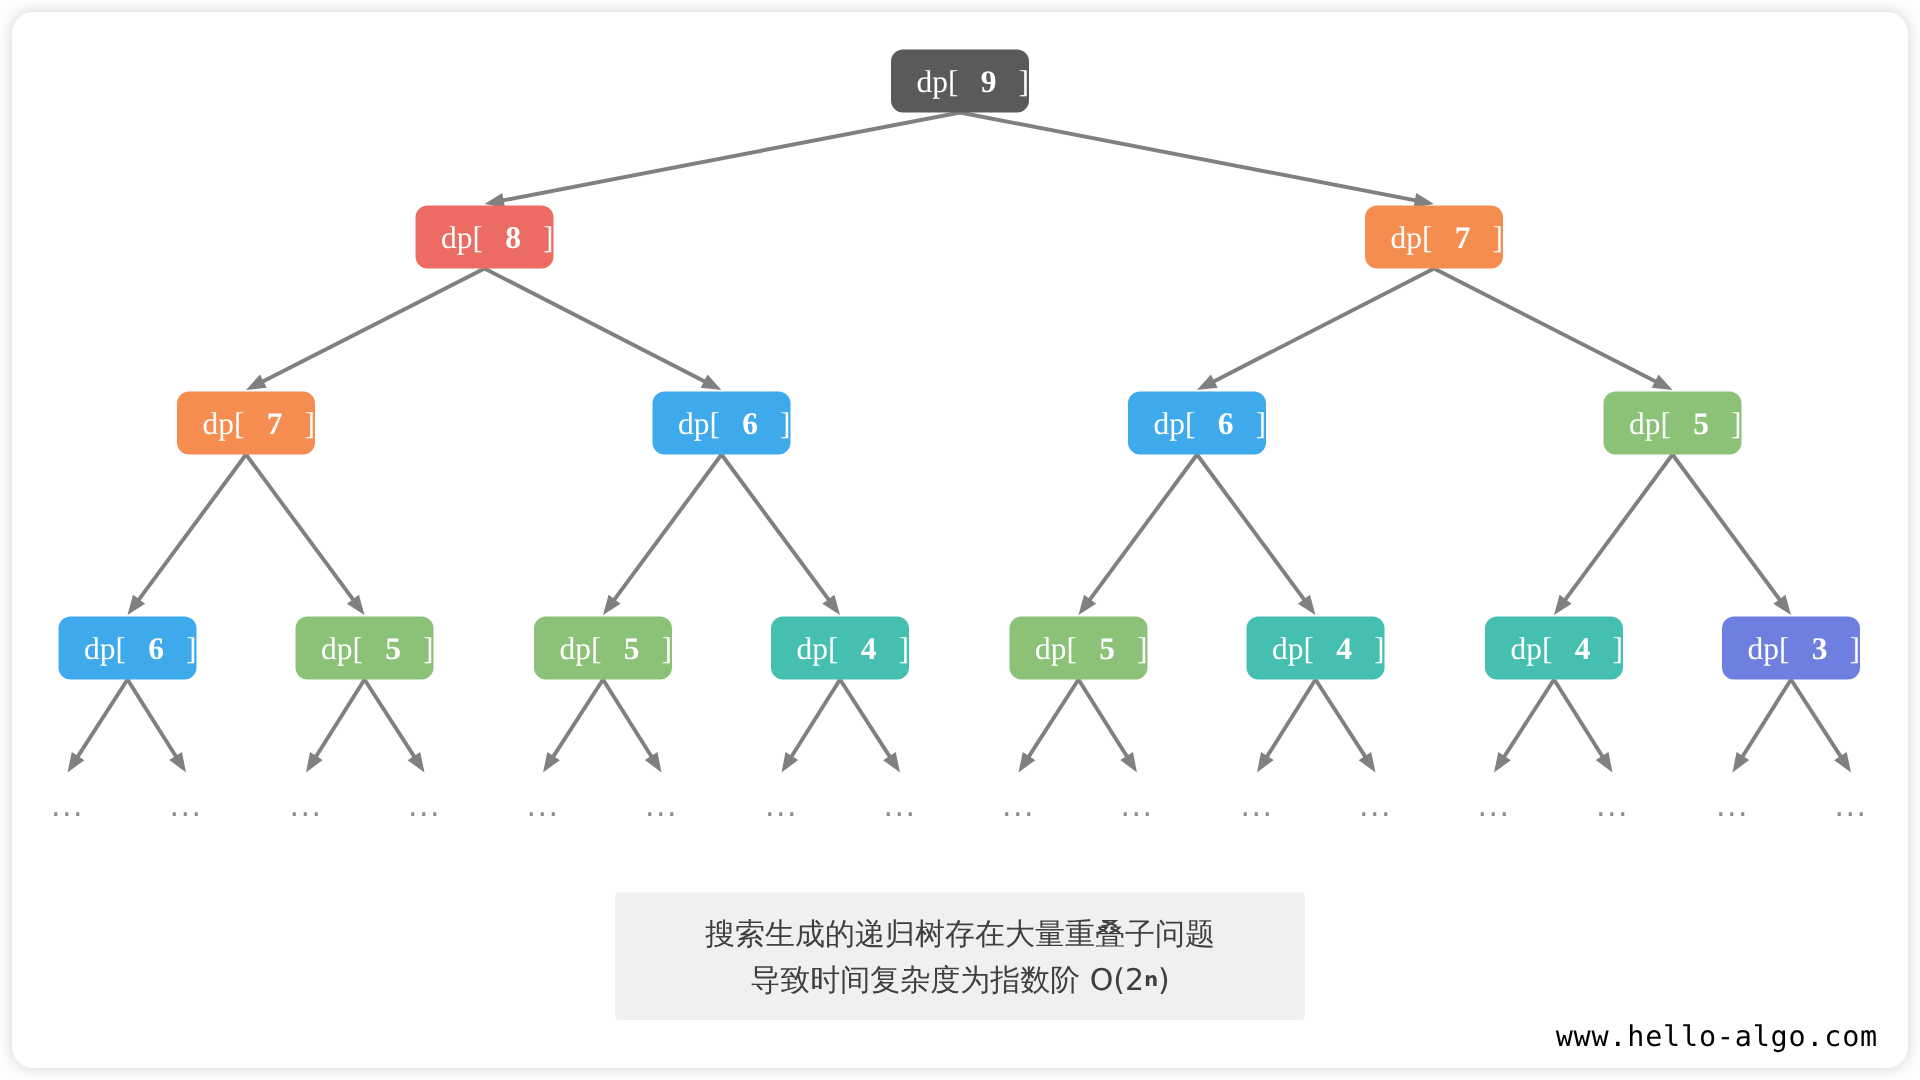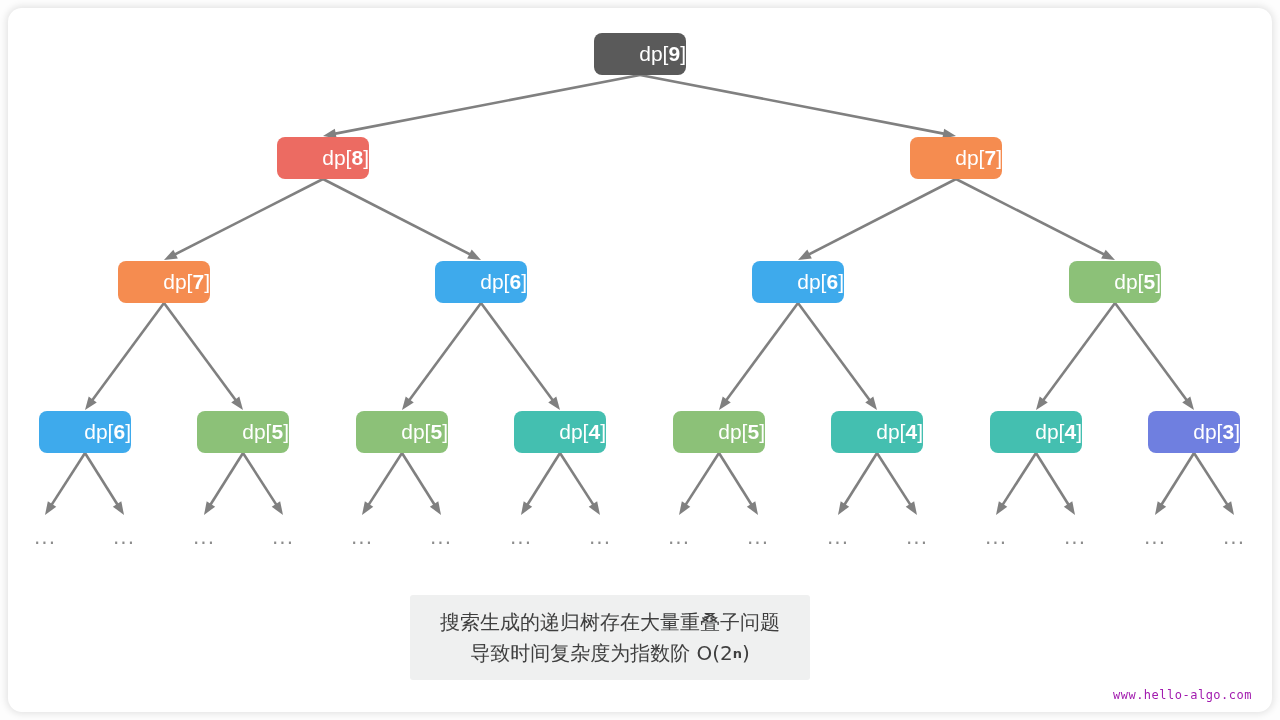--- a/index.html
+++ b/index.html
@@ -44,14 +44,15 @@
     position: absolute;
     display: flex;
     align-items: center;
-    justify-content: flex-end;
+    justify-content: space-between;
     border-radius: 8px;
     color: #ffffff;
-    font-family: Liberation Sans, sans-serif;
+    font-family: Liberation Serif, serif;
     font-size: 21px;
     letter-spacing: 0px;
     white-space: nowrap;
     box-sizing: border-box;
+    padding-left: 17px;
   }
   .node .idx { font-weight: bold; }
 

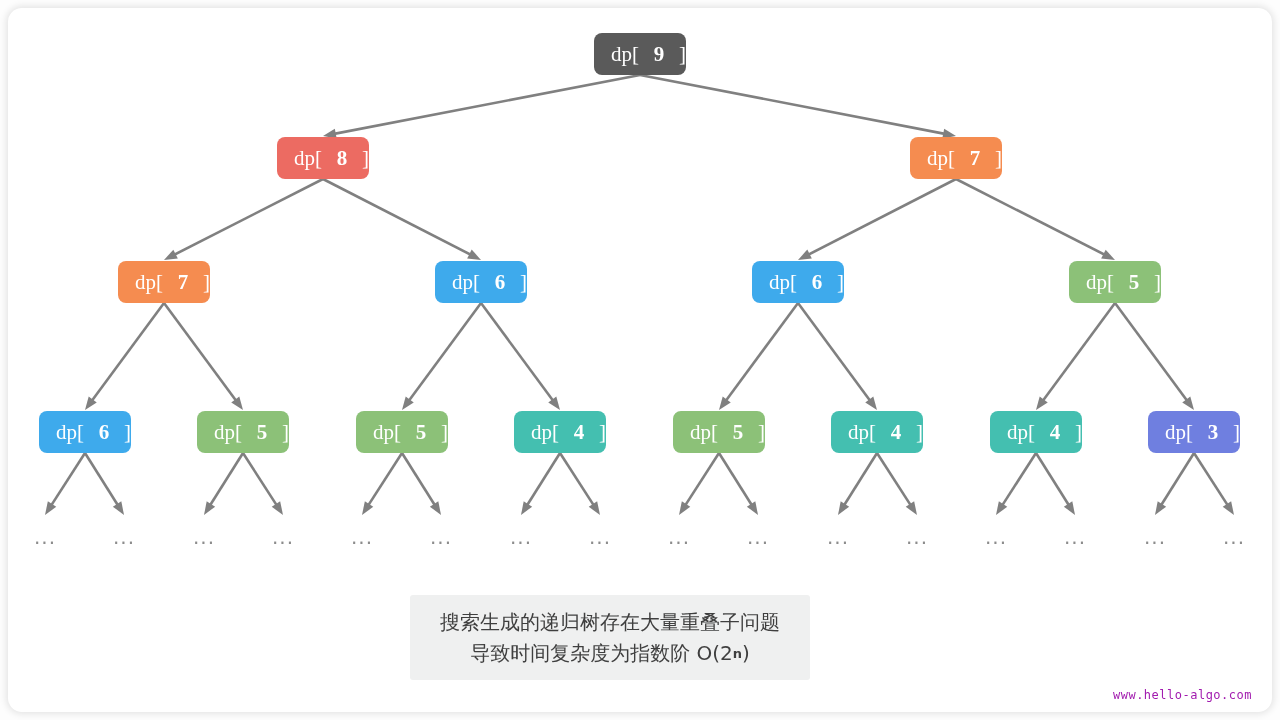--- a/index.html
+++ b/index.html
@@ -70,7 +70,7 @@
     position: absolute;
     left: 410px;
     top: 595px;
-    width: 400px;
+    width: 460px;
     height: 85px;
     background: #eff0f0;
     border-radius: 3px;

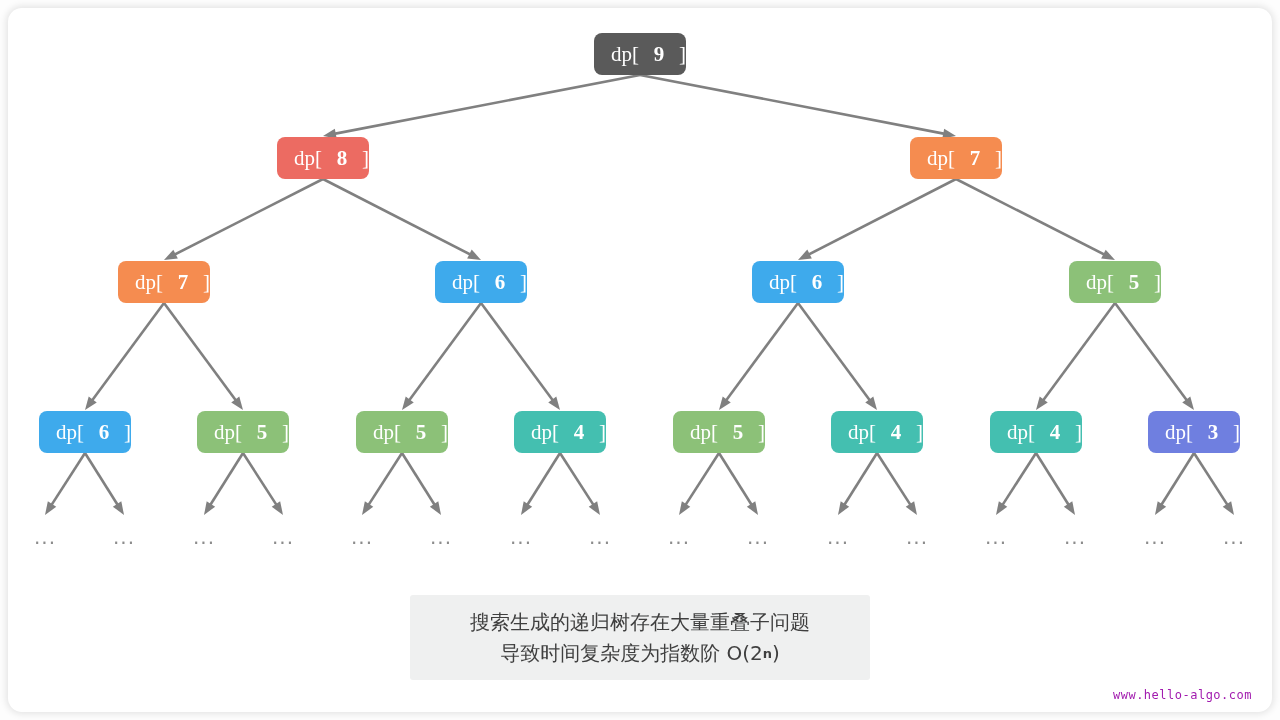--- a/index.html
+++ b/index.html
@@ -91,9 +91,9 @@
     position: absolute;
     right: 28px;
     bottom: 18px;
-    color: #a21caf;
+    color: #000000;
     font-family: "DejaVu Sans Mono", monospace;
-    font-size: 12px;
+    font-size: 19px;
     letter-spacing: 0.5px;
   }
 </style>

